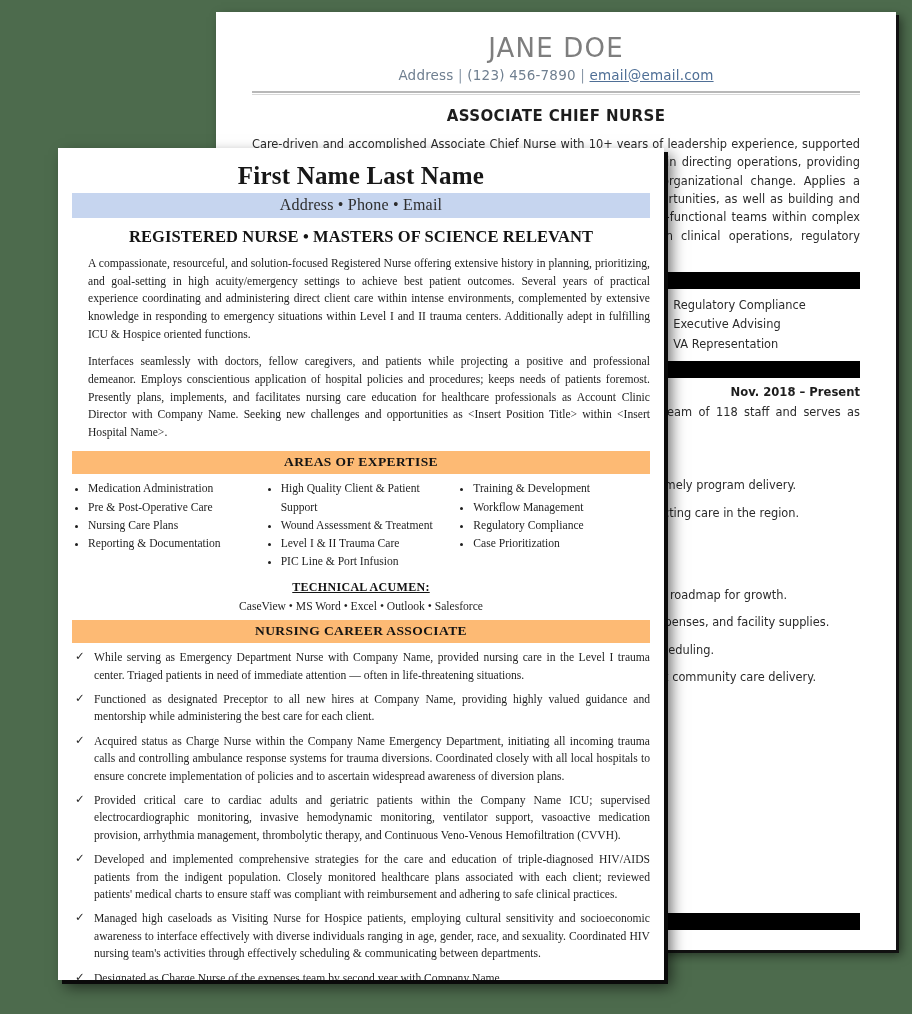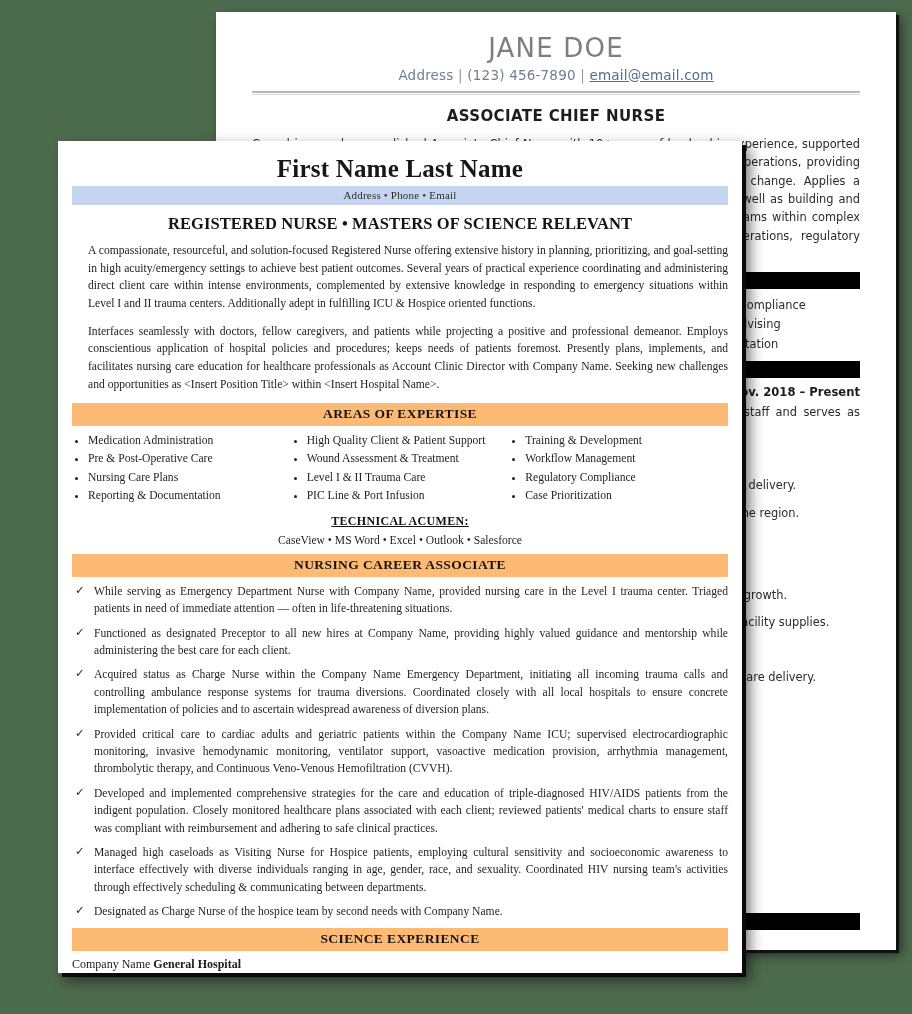--- a/index.html
+++ b/index.html
@@ -98,8 +98,8 @@
   
   .front-page {
     position: absolute;
-    left: 58px; top: 141px;
-    width: 684px; height: 832px;
+    left: 58px; top: 148px;
+    width: 606px; height: 832px;
     background: #ffffff;
     box-shadow: 4px 4px 0 0 #0a0a0a, 7px 7px 14px rgba(0,0,0,.6);
     overflow: hidden;

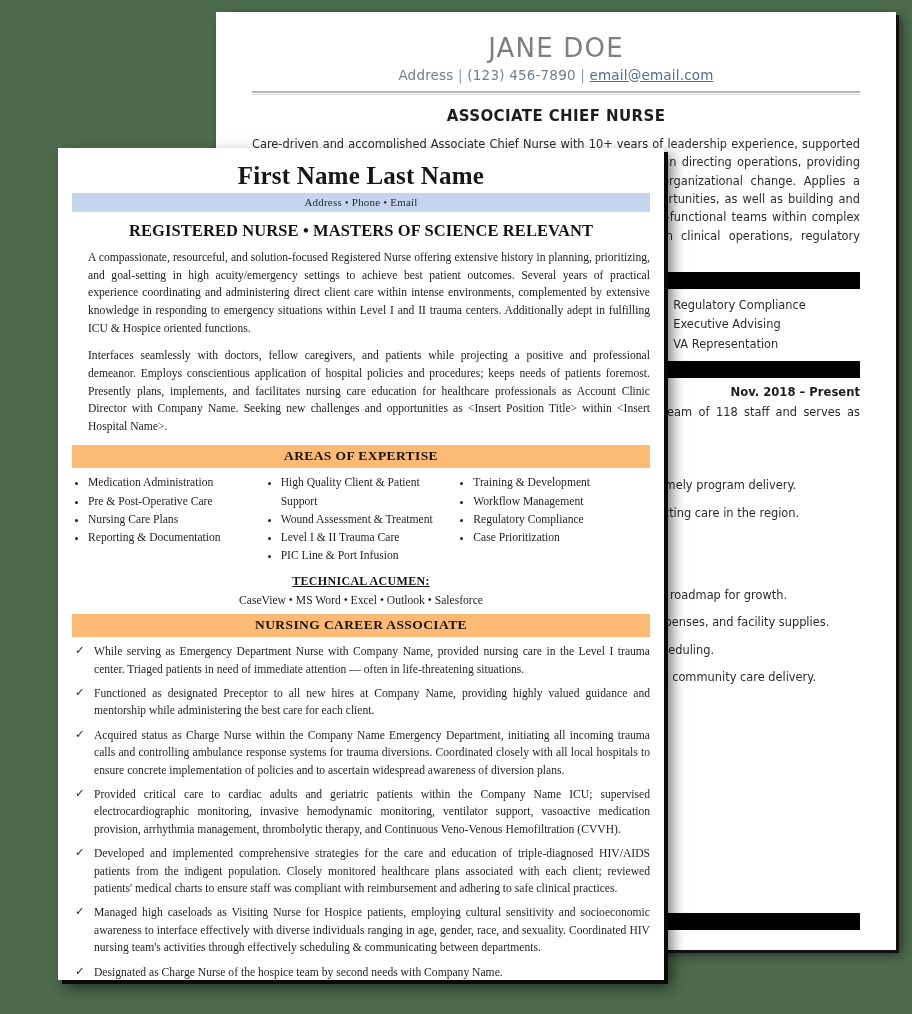--- a/index.html
+++ b/index.html
@@ -118,7 +118,7 @@
   .fp-contact-bar {
     background: #c6d5ef;
     text-align: center;
-    font-size: 11px;
+    font-size: 16px;
     color: #2d2d2d;
     padding: 3px 0 4px 0;
     letter-spacing: .2px;

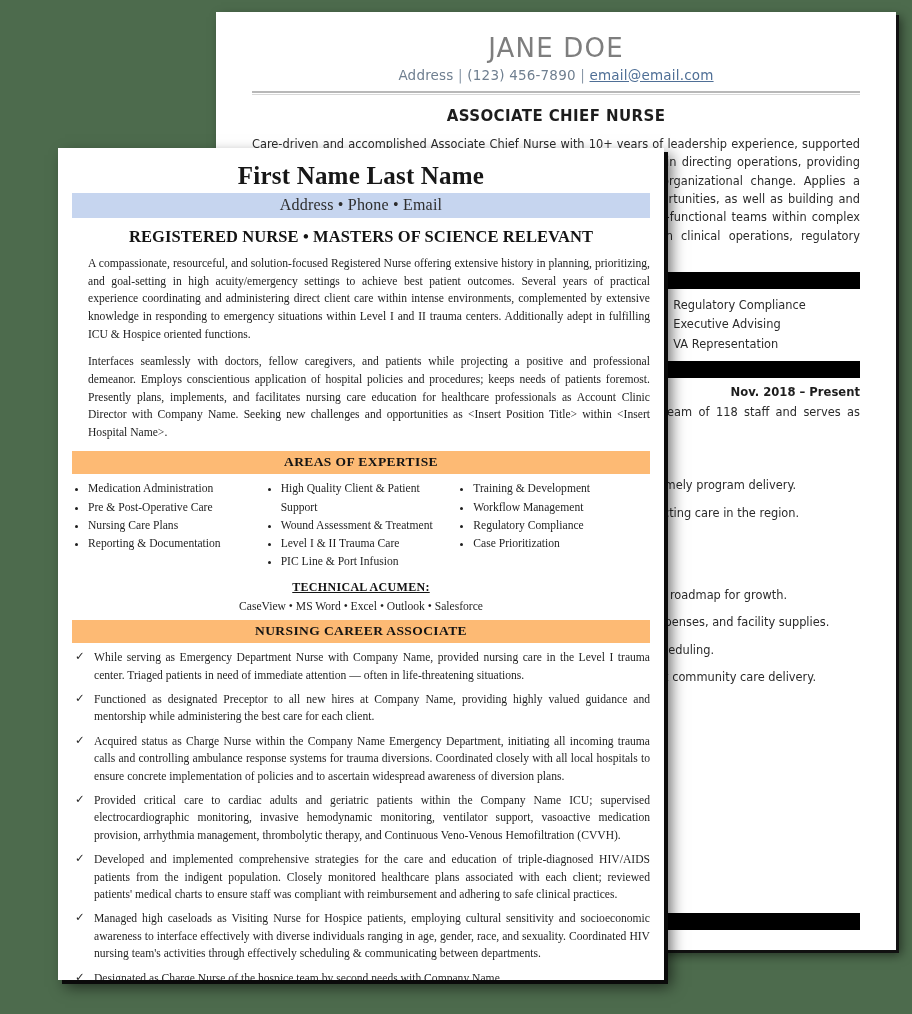--- a/index.html
+++ b/index.html
@@ -285,7 +285,7 @@
       <li><span class="ck">✓</span><span>Provided critical care to cardiac adults and geriatric patients within the Company Name ICU; supervised electrocardiographic monitoring, invasive hemodynamic monitoring, ventilator support, vasoactive medication provision, arrhythmia management, thrombolytic therapy, and Continuous Veno-Venous Hemofiltration (CVVH).</span></li>
       <li><span class="ck">✓</span><span>Developed and implemented comprehensive strategies for the care and education of triple-diagnosed HIV/AIDS patients from the indigent population. Closely monitored healthcare plans associated with each client; reviewed patients' medical charts to ensure staff was compliant with reimbursement and adhering to safe clinical practices.</span></li>
       <li><span class="ck">✓</span><span>Managed high caseloads as Visiting Nurse for Hospice patients, employing cultural sensitivity and socioeconomic awareness to interface effectively with diverse individuals ranging in age, gender, race, and sexuality. Coordinated HIV nursing team's activities through effectively scheduling &amp; communicating between departments.</span></li>
-      <li><span class="ck">✓</span><span>Designated as Charge Nurse of the hospice team by second needs with Company Name.</span></li>
+      <li><span class="ck">✓</span><span>Designated as Charge Nurse of the expenses team by second year with Company Name.</span></li>
     </ul>
 
     <div class="fp-sec-bar">SCIENCE EXPERIENCE</div>

